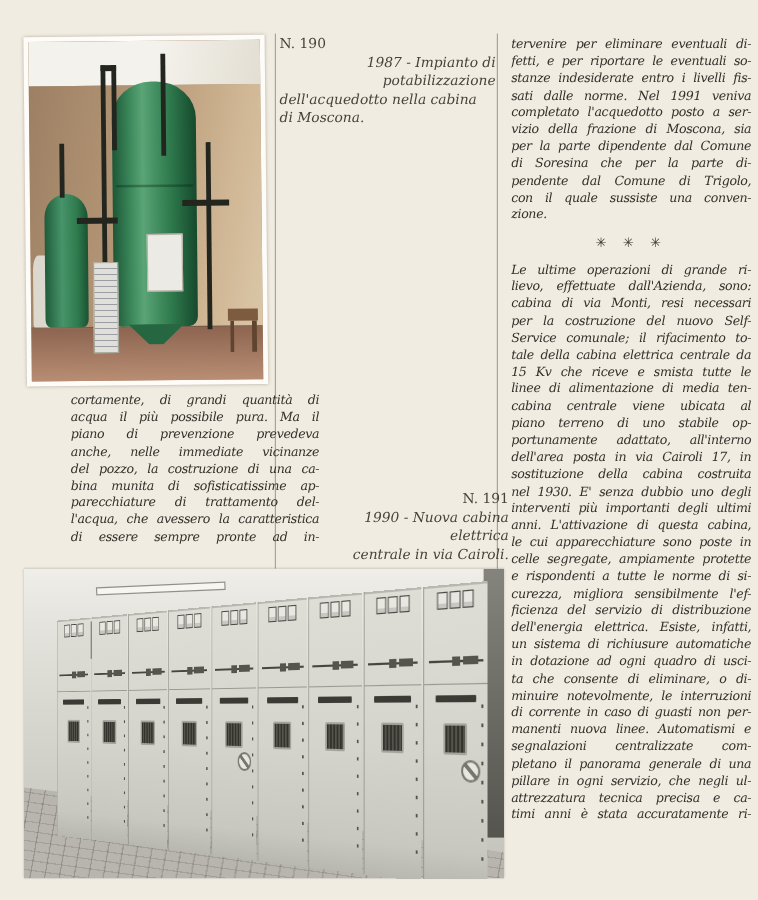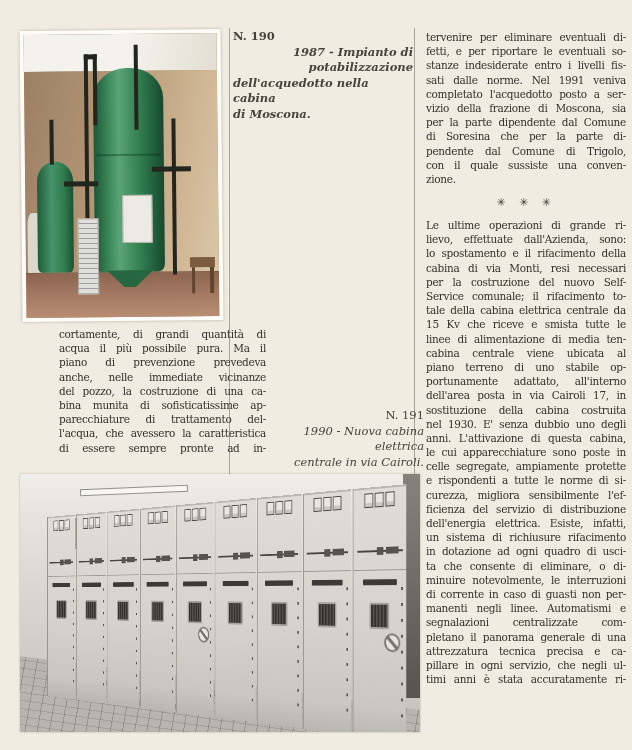--- a/index.html
+++ b/index.html
@@ -124,7 +124,7 @@
   </div>
 </div>
 
-<div class="caption" style="left:233px;top:29px;width:180px;text-align:left;font-weight:bold;">
+<div class="caption" style="left:233px;top:29px;width:180px;text-align:left;">
   <div class="cap-num">N. 190</div>
   <div>
       <div class="cap-line" style="text-align: right; text-align-last: auto;">1987 - Impianto di potabilizzazione</div>

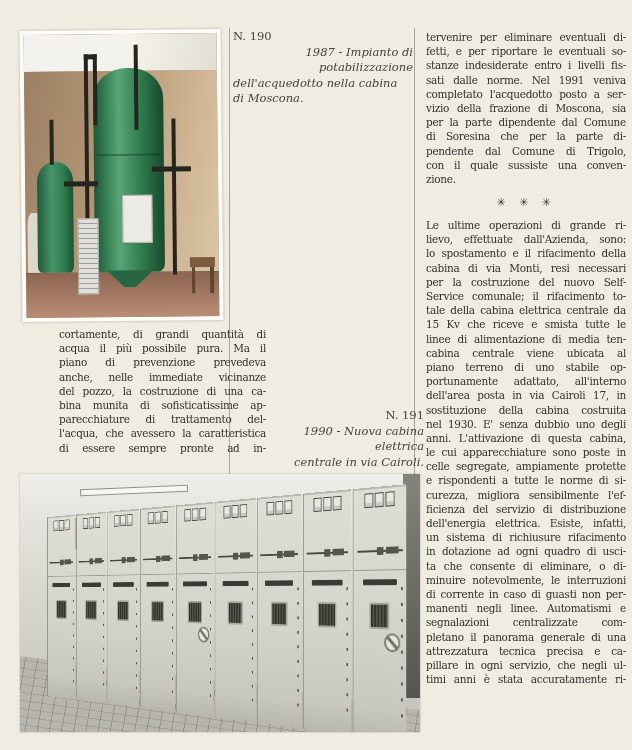--- a/index.html
+++ b/index.html
@@ -18,7 +18,7 @@
   
   .textcol{position:absolute;color:var(--body-text);}
   .tline{font-size:10.5px;line-height:14.2px;height:14.2px;overflow:hidden;
-         letter-spacing:-0.3px;text-align:justify;text-align-last:justify;}
+         letter-spacing:-0.3px;text-align:justify;text-align-last:justify;font-style:italic;}
   .ornament{text-align:center;font-family:"DejaVu Sans", sans-serif;font-size:11px;
             letter-spacing:5px;color:#3b3933;margin:10px 0 8px 0;height:14px;line-height:14px;}
 

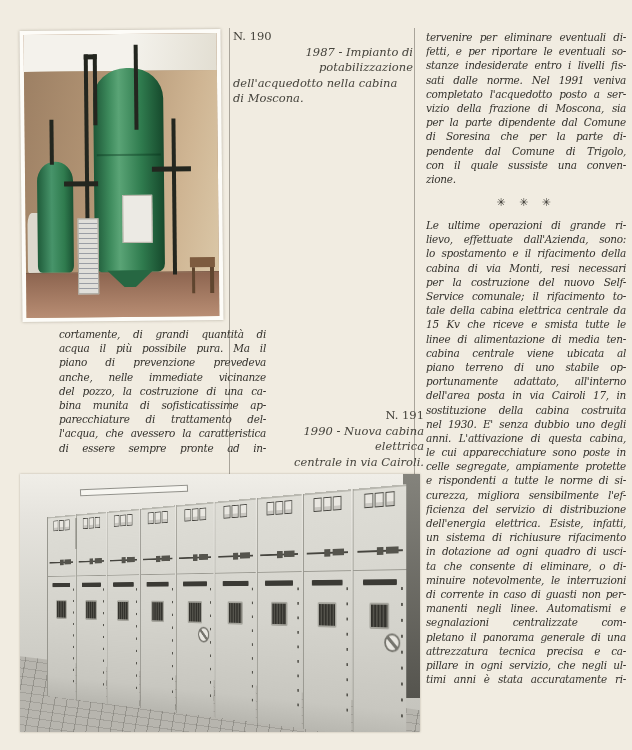--- a/index.html
+++ b/index.html
@@ -275,7 +275,6 @@
   <div>
       <div class="tline">Le ultime operazioni di grande ri-</div>
       <div class="tline">lievo, effettuate dall'Azienda, sono:</div>
-      <div class="tline">lo spostamento e il rifacimento della</div>
       <div class="tline">cabina di via Monti, resi necessari</div>
       <div class="tline">per la costruzione del nuovo Self-</div>
       <div class="tline">Service comunale; il rifacimento to-</div>

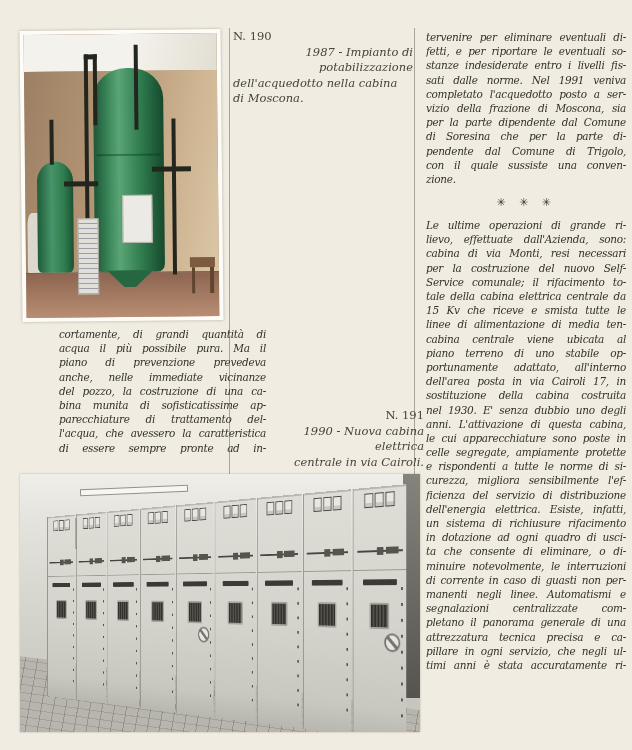--- a/index.html
+++ b/index.html
@@ -287,6 +287,7 @@
       <div class="tline">dell'area posta in via Cairoli 17, in</div>
       <div class="tline">sostituzione della cabina costruita</div>
       <div class="tline">nel 1930. E' senza dubbio uno degli</div>
+      <div class="tline">interventi più importanti degli ultimi</div>
       <div class="tline">anni. L'attivazione di questa cabina,</div>
       <div class="tline">le cui apparecchiature sono poste in</div>
       <div class="tline">celle segregate, ampiamente protette</div>

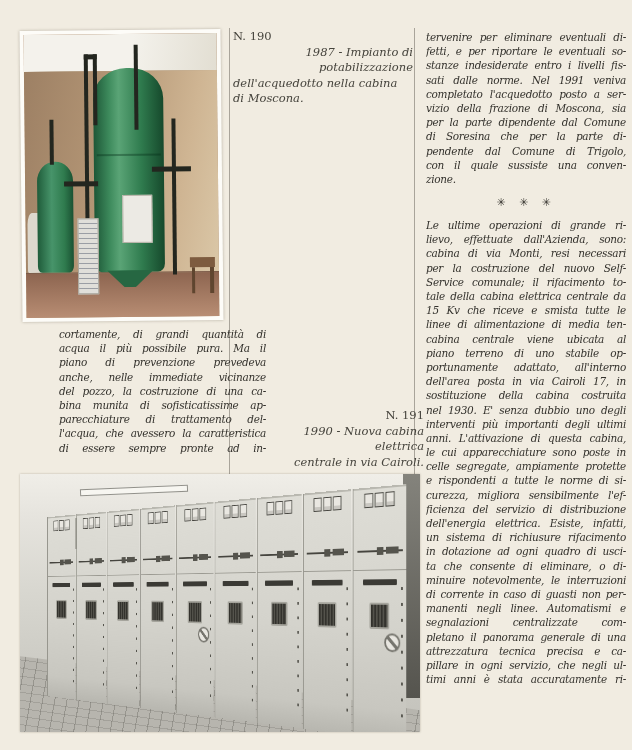--- a/index.html
+++ b/index.html
@@ -295,7 +295,7 @@
       <div class="tline">curezza, migliora sensibilmente l'ef-</div>
       <div class="tline">ficienza del servizio di distribuzione</div>
       <div class="tline">dell'energia elettrica. Esiste, infatti,</div>
-      <div class="tline">un sistema di richiusure rifacimento</div>
+      <div class="tline">un sistema di richiusure automatiche</div>
       <div class="tline">in dotazione ad ogni quadro di usci-</div>
       <div class="tline">ta che consente di eliminare, o di-</div>
       <div class="tline">minuire notevolmente, le interruzioni</div>

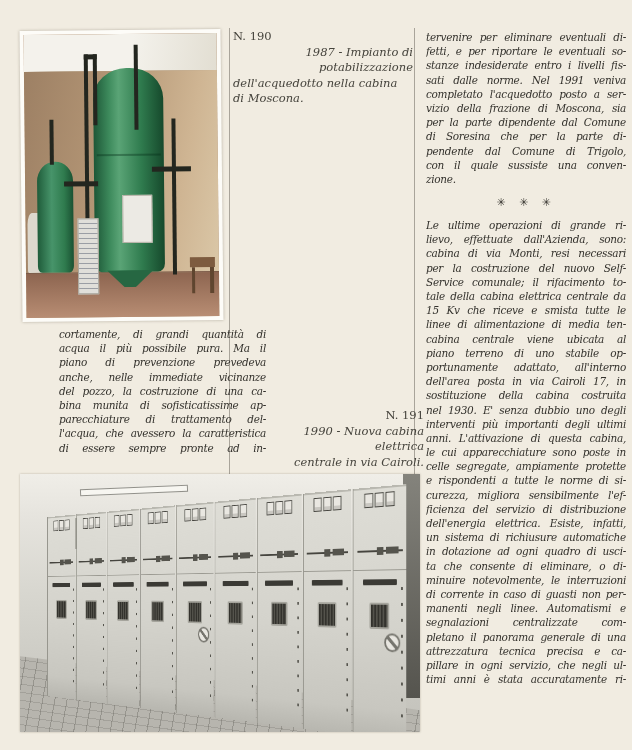--- a/index.html
+++ b/index.html
@@ -300,7 +300,7 @@
       <div class="tline">ta che consente di eliminare, o di-</div>
       <div class="tline">minuire notevolmente, le interruzioni</div>
       <div class="tline">di corrente in caso di guasti non per-</div>
-      <div class="tline">manenti negli linee. Automatismi e</div>
+      <div class="tline">manenti nuova linee. Automatismi e</div>
       <div class="tline">segnalazioni centralizzate com-</div>
       <div class="tline">pletano il panorama generale di una</div>
       <div class="tline">attrezzatura tecnica precisa e ca-</div>

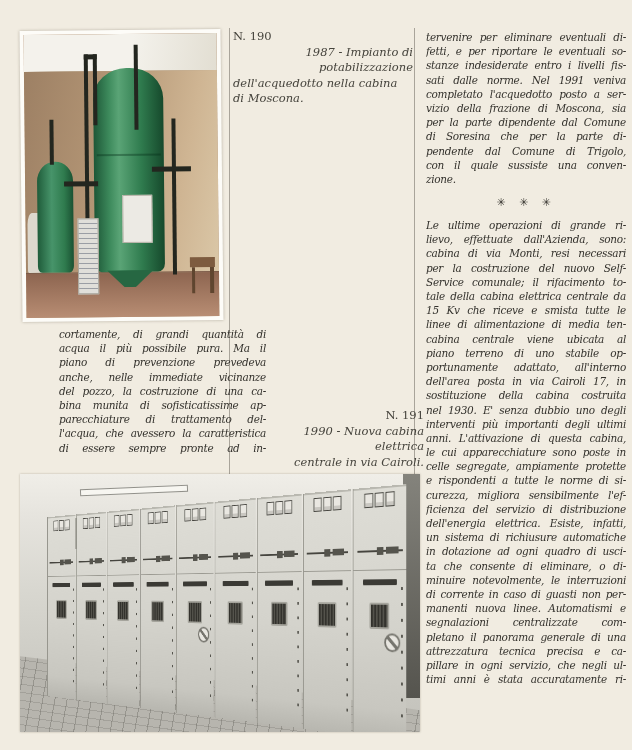--- a/index.html
+++ b/index.html
@@ -303,8 +303,8 @@
       <div class="tline">manenti nuova linee. Automatismi e</div>
       <div class="tline">segnalazioni centralizzate com-</div>
       <div class="tline">pletano il panorama generale di una</div>
+      <div class="tline">pillare in ogni servizio, che negli ul-</div>
       <div class="tline">attrezzatura tecnica precisa e ca-</div>
-      <div class="tline">pillare in ogni servizio, che negli ul-</div>
       <div class="tline">timi anni è stata accuratamente ri-</div>
     </div>
 </div>

